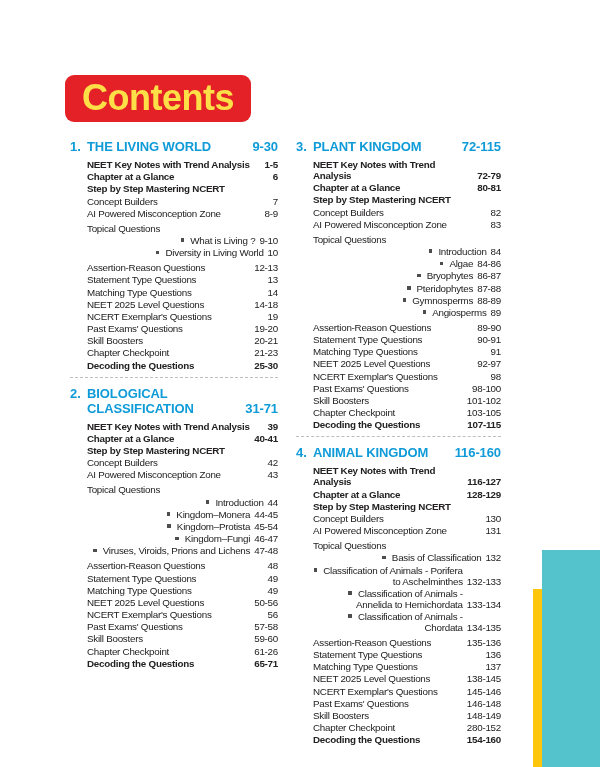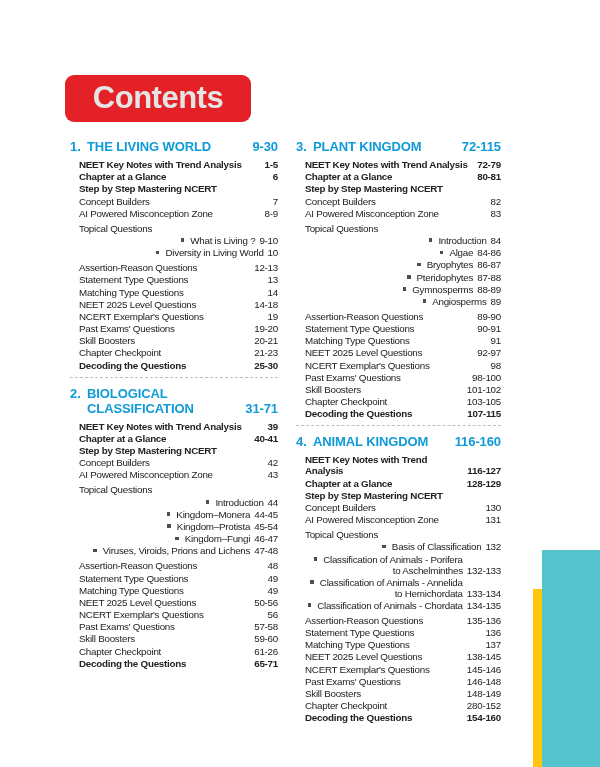--- a/index.html
+++ b/index.html
@@ -14,7 +14,7 @@
     display:flex;align-items:center;justify-content:center;
   }
   .badge-title{
-    color:#e5e5e5;font-size:31px;font-weight:700;letter-spacing:-0.5px;line-height:1;
+    color:#fde047;font-size:36px;font-weight:700;letter-spacing:-0.5px;line-height:1;
     padding-bottom:2px;
   }
   

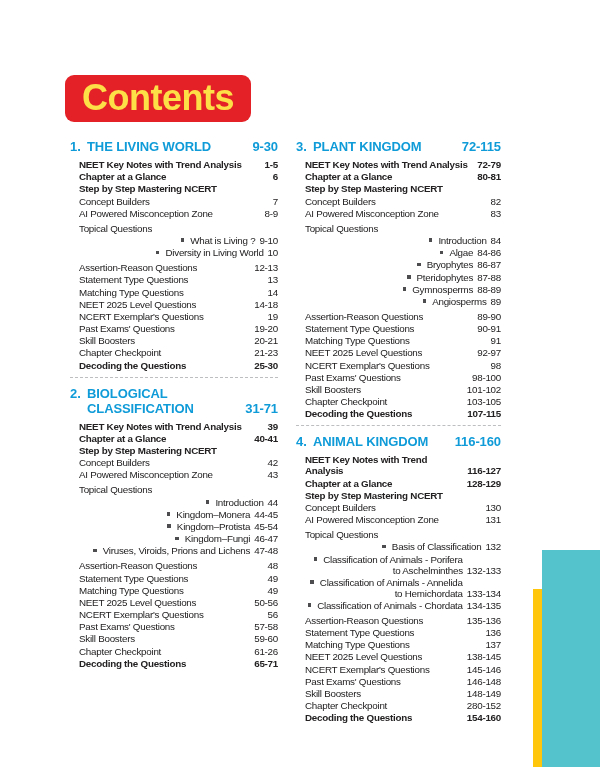--- a/index.html
+++ b/index.html
@@ -30,7 +30,7 @@
   .sec-title{flex:1 1 auto;}
   .sec-pg{margin-left:6px;align-self:flex-end;white-space:nowrap;}
   
-  .items{margin-left:9px;}
+  .items{margin-left:17px;}
   .row{
     display:flex;align-items:flex-end;margin-top:1.2px;
     font-size:9.8px;line-height:11px;color:#232122;letter-spacing:-0.25px;

